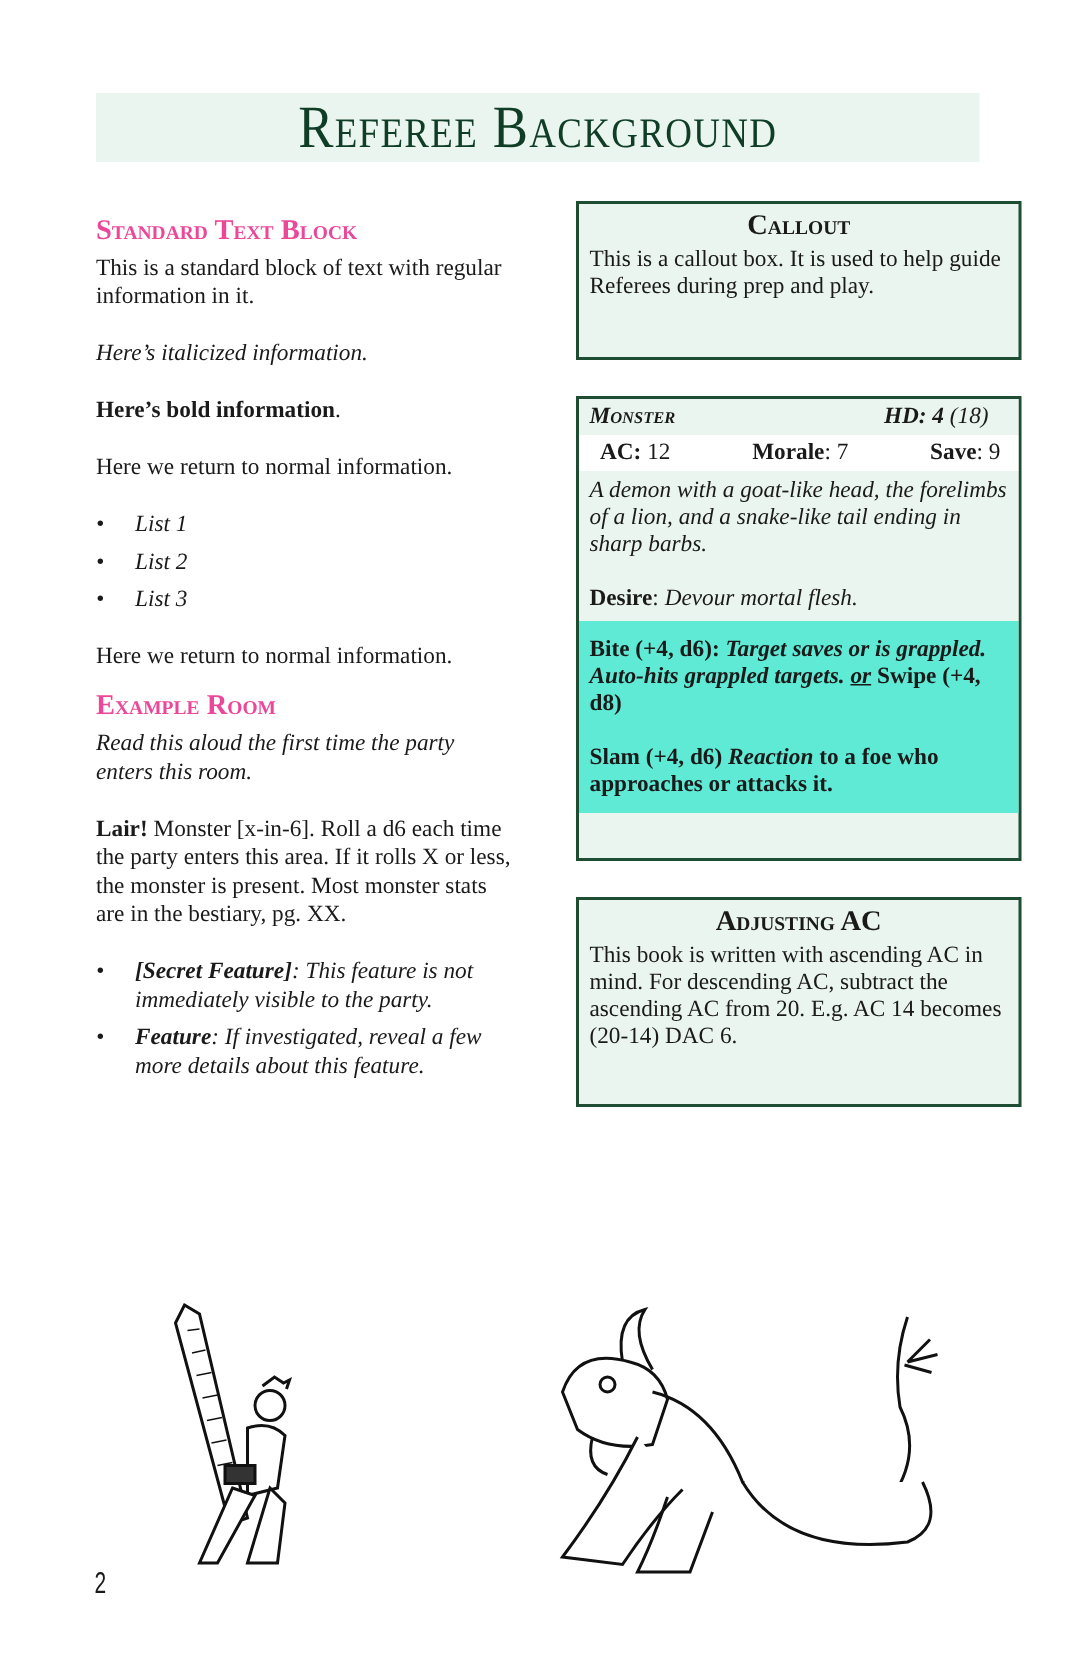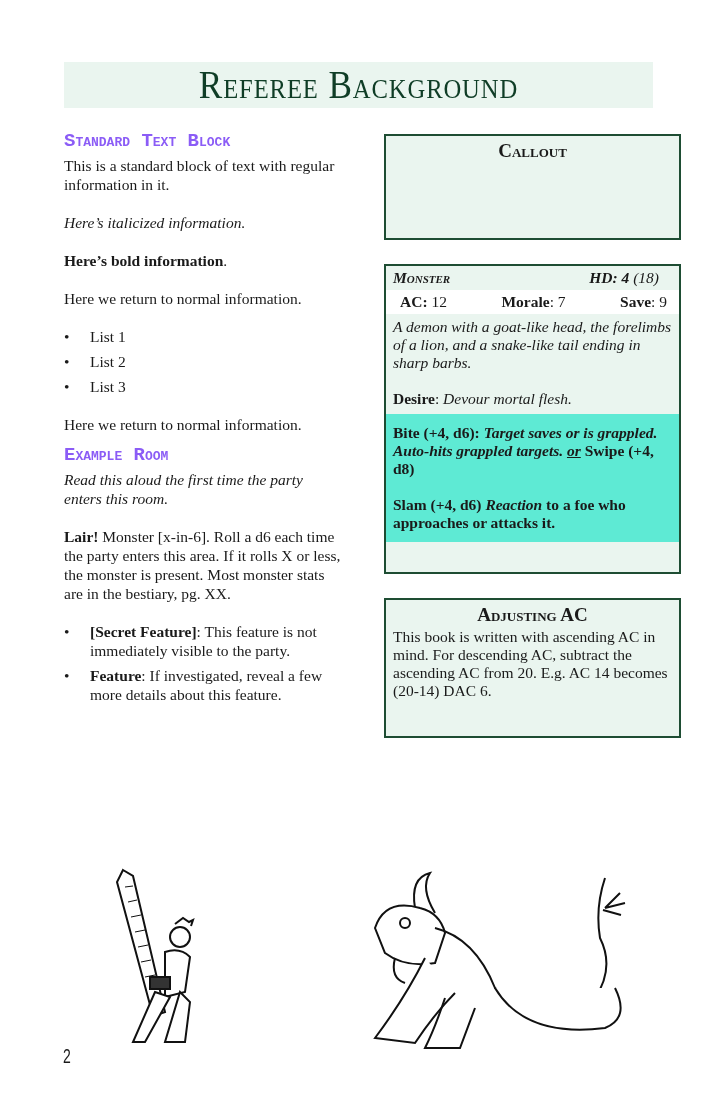--- a/index.html
+++ b/index.html
@@ -13,8 +13,8 @@
   .col-left { position: absolute; left: 64px; top: 130px; width: 280px; font-size: 15.5px;
               line-height: 19px; font-family: "Liberation Serif", serif; }
   .col-left p { margin: 0 0 19px 0; }
-  .h2 { font-family: Liberation Mono, monospace; font-variant: small-caps; font-weight: bold;
-        font-size: 19px; margin: 0 0 4px 0; color: #8b5cf6; line-height: 22px; }
+  .h2 { font-family: Liberation Serif, serif; font-variant: small-caps; font-weight: bold;
+        font-size: 19px; margin: 13px 0 4px 0; color: #ec4899; line-height: 22px; }
   ul.simple { list-style: none; margin: 0 0 19px 0; padding: 0; }
   ul.simple li { position: relative; padding-left: 26px; margin-bottom: 6px; }
   ul.simple li::before { content: "•"; position: absolute; left: 0; }

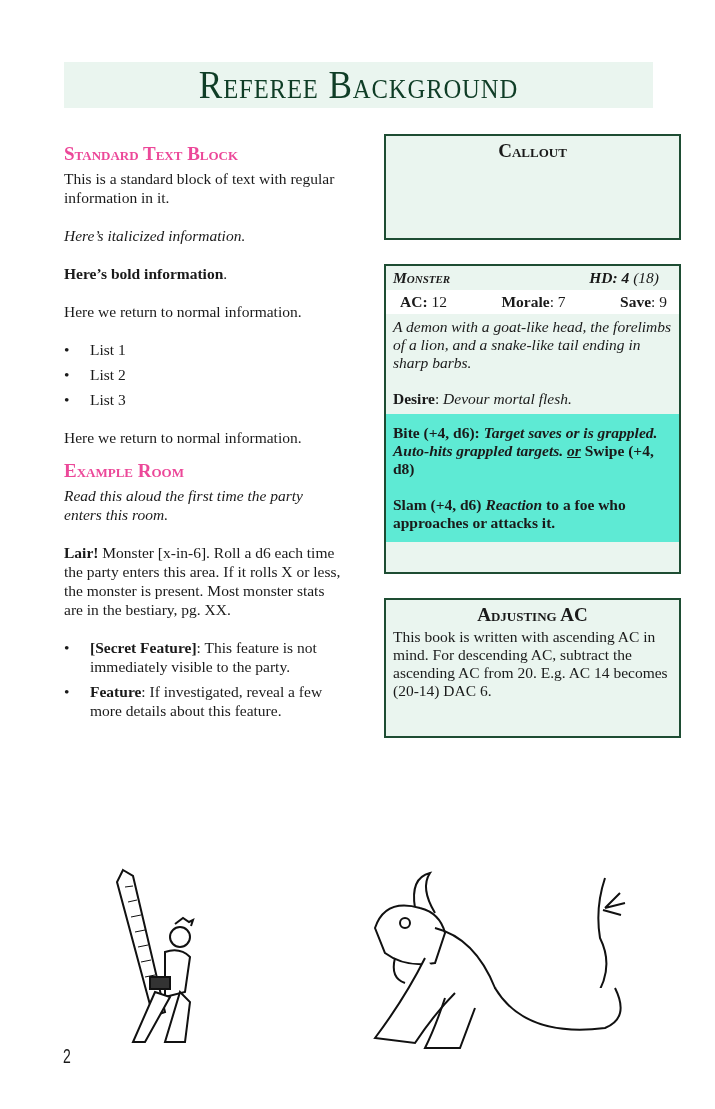--- a/index.html
+++ b/index.html
@@ -68,6 +68,7 @@
 
 <div class="box" style="top:134px; height:106px;">
   <div class="title">Callout</div>
+  <div class="body">This is a callout box. It is used to help guide Referees during prep and play.</div>
 </div>
 
 <div class="box" style="top:264px; height:310px;">

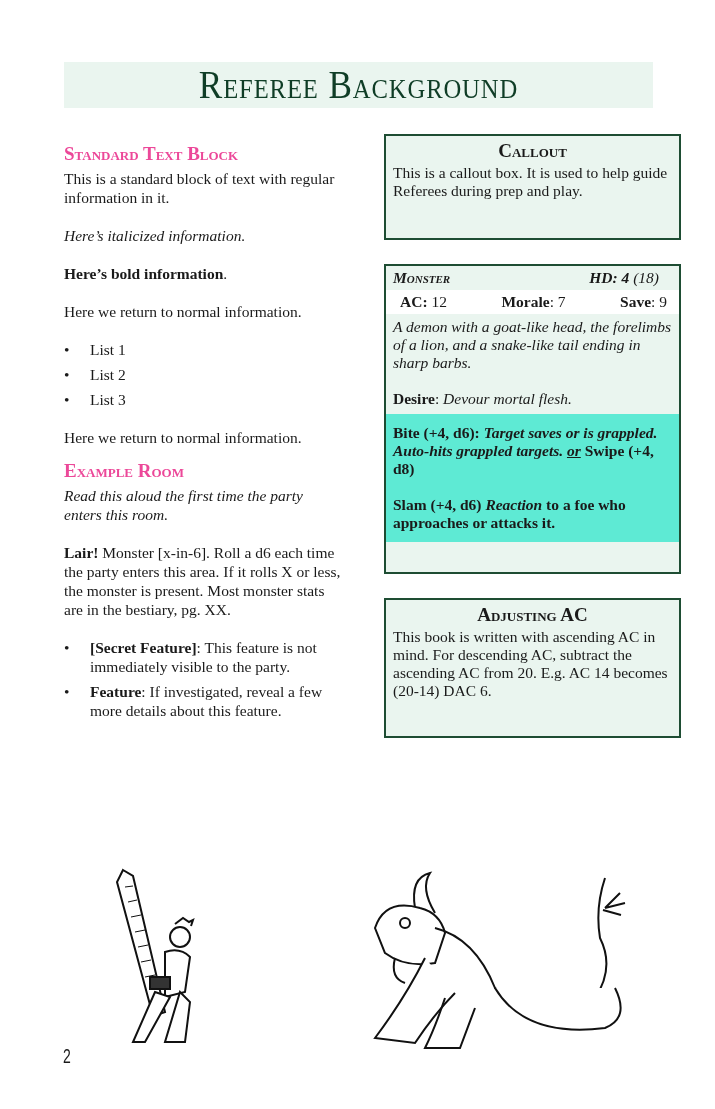--- a/index.html
+++ b/index.html
@@ -15,7 +15,7 @@
   .col-left p { margin: 0 0 19px 0; }
   .h2 { font-family: Liberation Serif, serif; font-variant: small-caps; font-weight: bold;
         font-size: 19px; margin: 13px 0 4px 0; color: #ec4899; line-height: 22px; }
-  ul.simple { list-style: none; margin: 0 0 19px 0; padding: 0; }
+  ul.simple { list-style: none; margin: 0 0 19px 0; padding: 0; font-style: italic; }
   ul.simple li { position: relative; padding-left: 26px; margin-bottom: 6px; }
   ul.simple li::before { content: "•"; position: absolute; left: 0; }
   .box { position: absolute; left: 384px; width: 297px; border: 2px solid #1e4d33;

